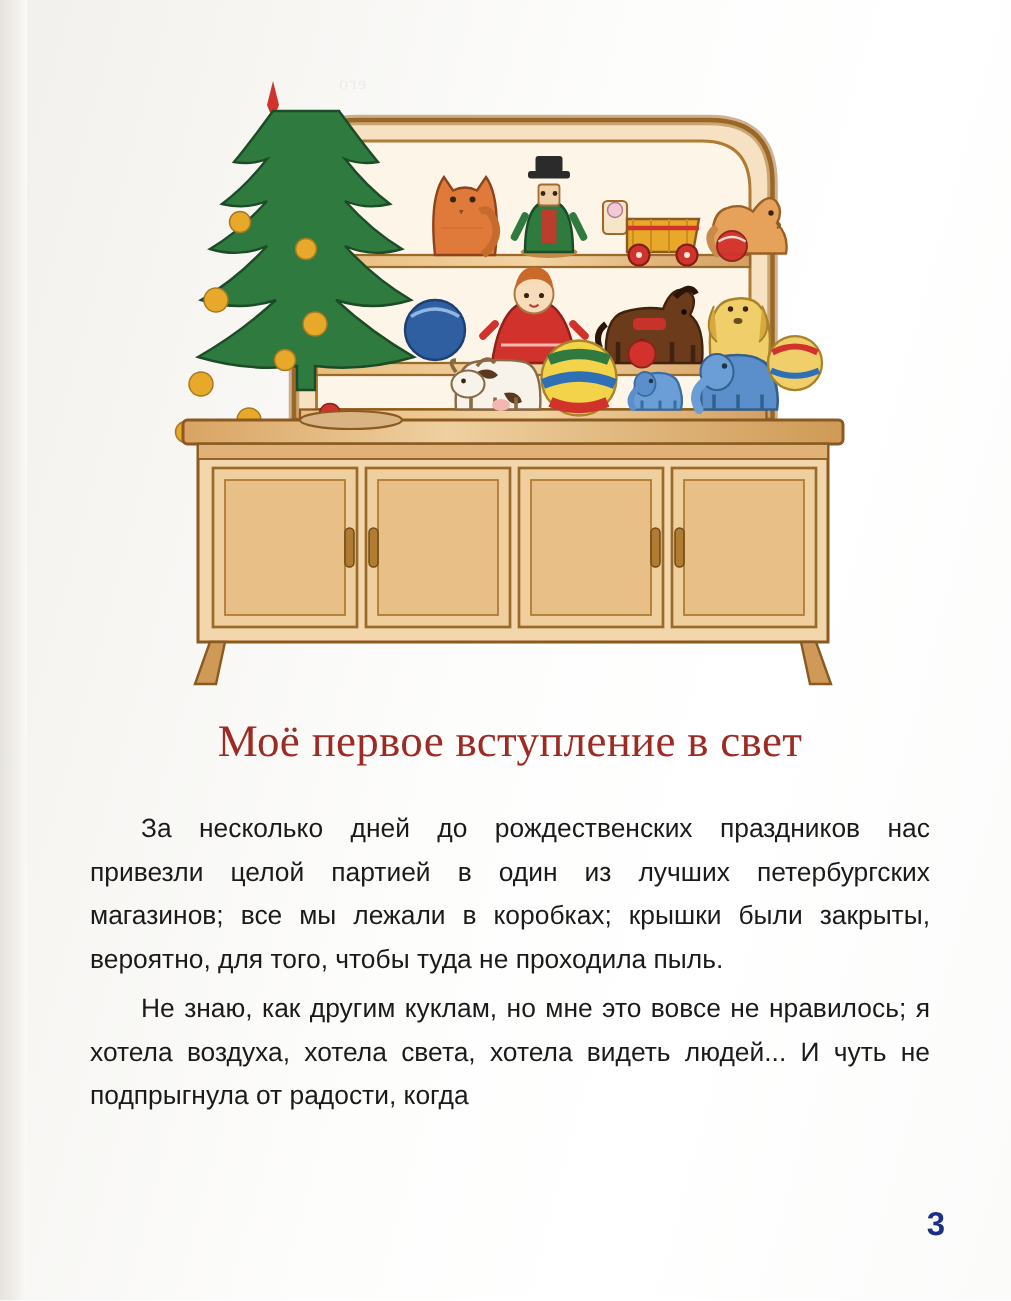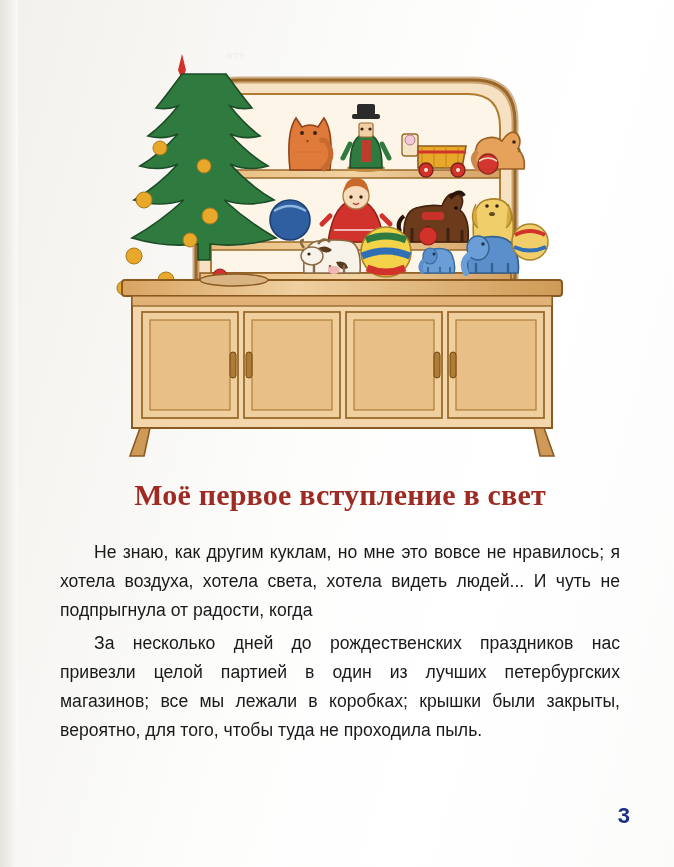--- a/index.html
+++ b/index.html
@@ -74,7 +74,7 @@
     text-align: center;
     color: #9d2b23;
     font-family: "Liberation Serif", serif;
-    font-weight: bold;
+    font-weight: normal;
     font-size: 30px;
     letter-spacing: 0.2px;
     margin: 0 0 26px 0;

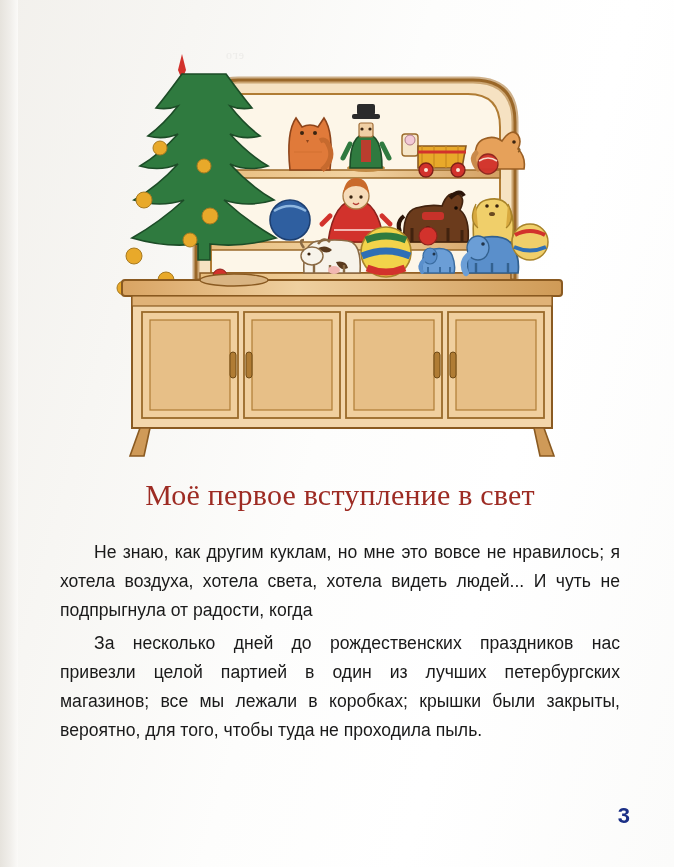--- a/index.html
+++ b/index.html
@@ -331,8 +331,8 @@
 
   <div class="text-block">
     <h1 class="chapter-title">Моё первое вступление в свет</h1>
+    <p class="body-par">За несколько дней до рождественских праздников нас привезли целой партией в один из лучших петербургских магазинов; все мы лежали в коробках; крышки были закрыты, вероятно, для того, чтобы туда не проходила пыль.</p>
     <p class="body-par last">Не знаю, как другим куклам, но мне это вовсе не нравилось; я хотела воздуха, хотела света, хотела видеть людей... И чуть не подпрыгнула от радости, когда</p>
-    <p class="body-par">За несколько дней до рождественских праздников нас привезли целой партией в один из лучших петербургских магазинов; все мы лежали в коробках; крышки были закрыты, вероятно, для того, чтобы туда не проходила пыль.</p>
   </div>
 
   <div class="page-number">3</div>

